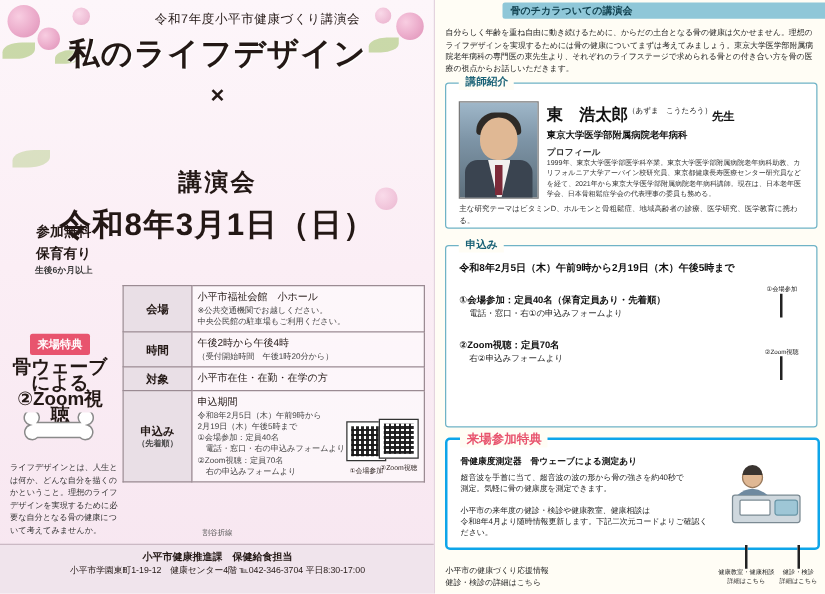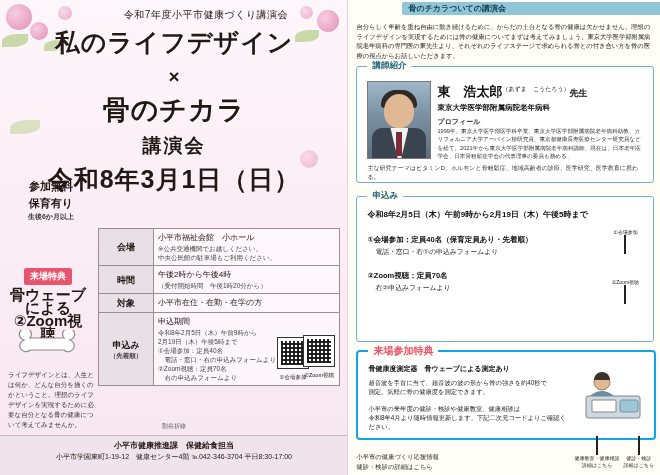--- a/index.html
+++ b/index.html
@@ -236,7 +236,6 @@
     <div class="hdr-title">令和7年度小平市健康づくり講演会</div>
     <div class="main-title">私のライフデザイン</div>
     <div class="cross">×</div>
-    <div class="main-title2">骨のチカラ</div>
     <div class="kouen">講演会</div>
     <div class="date-big">令和8年3月1日（日）</div>
 

